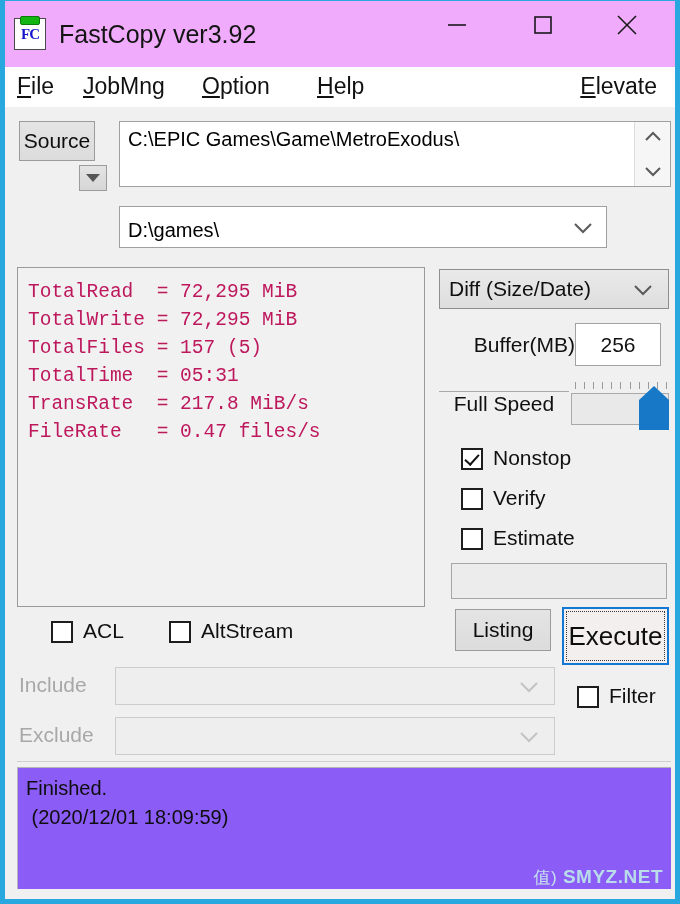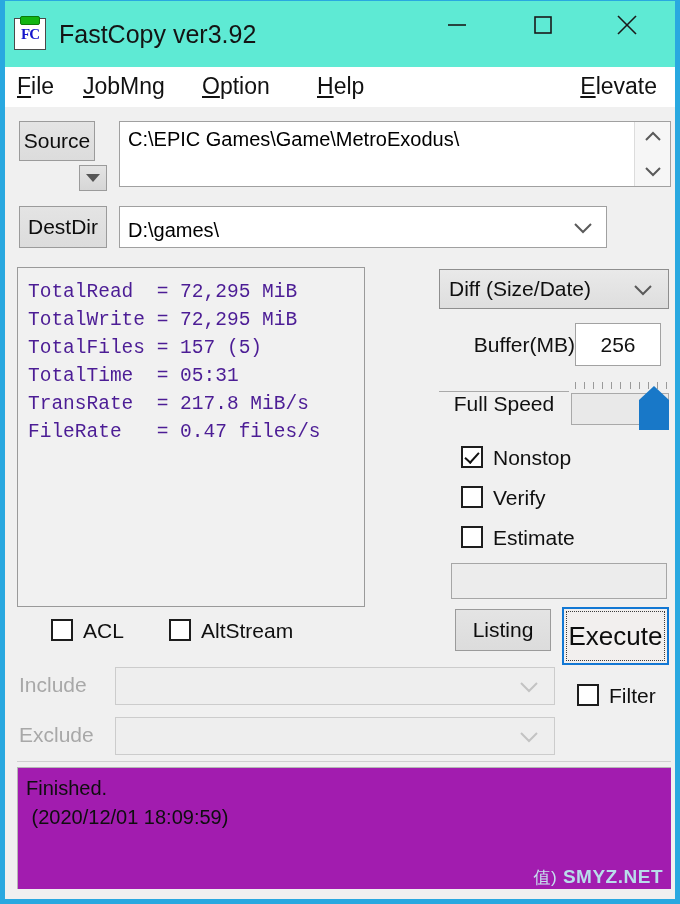--- a/index.html
+++ b/index.html
@@ -28,7 +28,7 @@
     position: absolute;
     left: 0; top: 0; right: 0;
     height: 66px;
-    background: #5eead4;
+    background: #f0abfc;
     display: flex;
     align-items: center;
   }

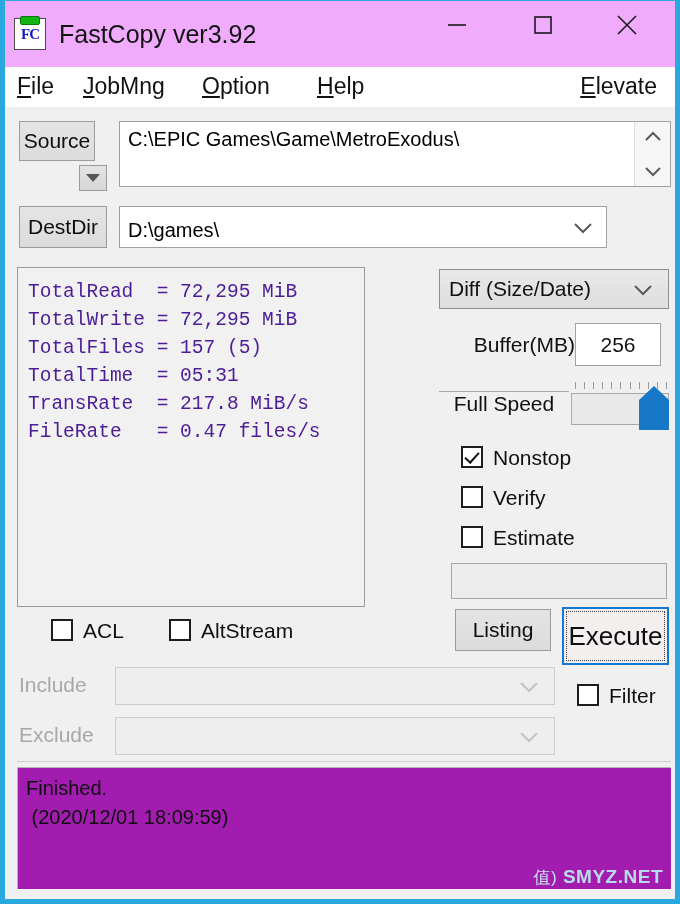--- a/index.html
+++ b/index.html
@@ -470,7 +470,6 @@
     </div>
   </div>
 
-  <div class="btn dest-btn">DestDir</div>
   <div class="field dest-field">
     <span>D:\games\</span>
     <svg class="dest-chev" width="26" height="16" viewBox="0 0 26 16">

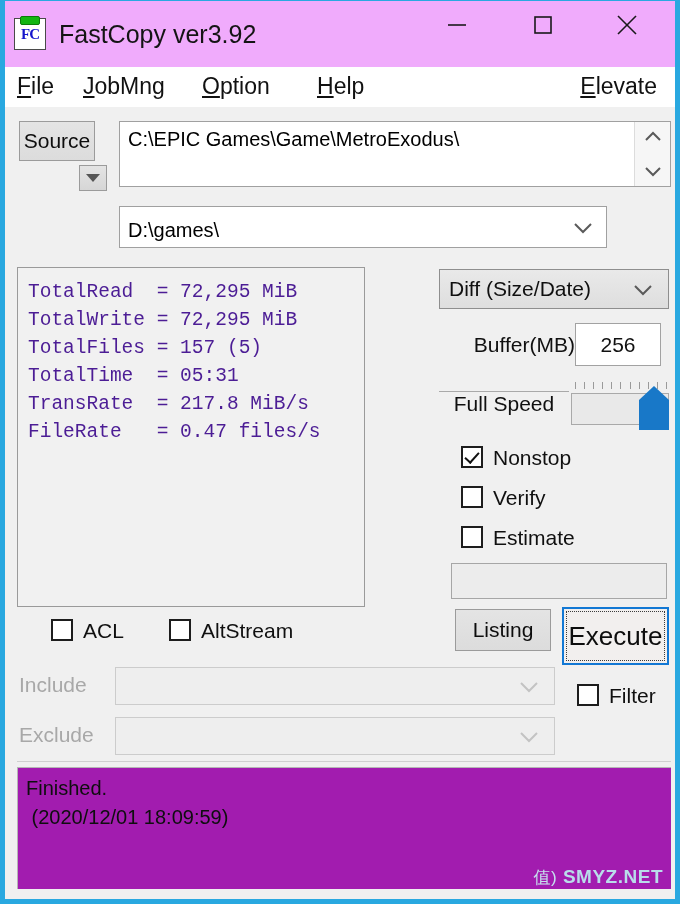--- a/index.html
+++ b/index.html
@@ -194,7 +194,7 @@
   .stats {
     position: absolute;
     left: 12px; top: 266px;
-    width: 348px; height: 340px;
+    width: 408px; height: 340px;
     background: #f1f1f1;
     border: 1px solid #9a9a9a;
     box-sizing: border-box;
@@ -202,7 +202,7 @@
     font-family: "Liberation Mono", monospace;
     font-size: 19.5px;
     line-height: 28px;
-    color: #4c1d95;
+    color: #be185d;
     white-space: pre;
     overflow: hidden;
   }

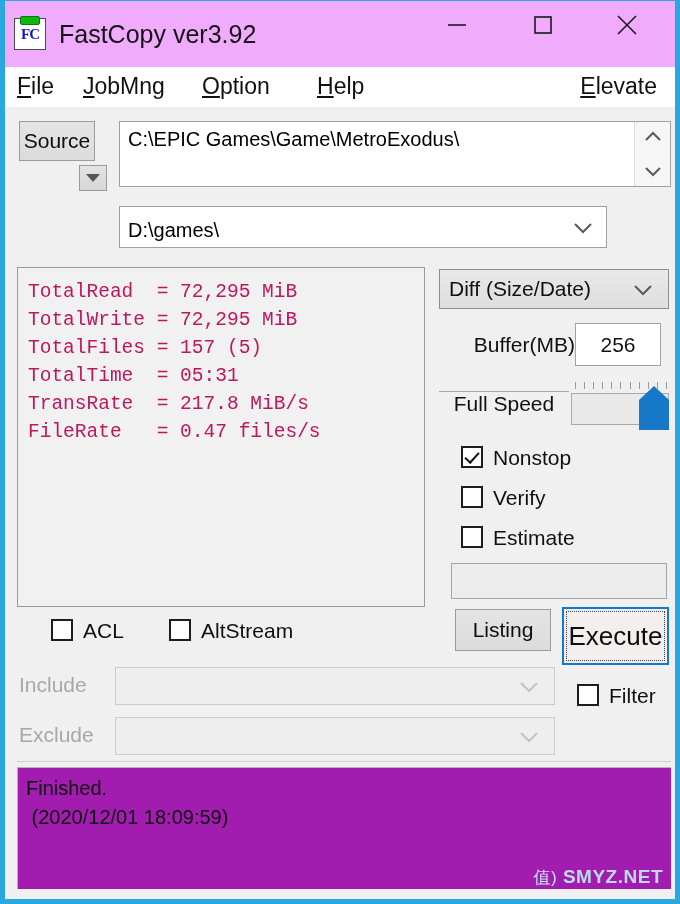--- a/index.html
+++ b/index.html
@@ -289,7 +289,7 @@
   .chk-row {
     position: absolute;
     display: flex;
-    align-items: flex-start;
+    align-items: flex-end;
     font-size: 21px;
     color: #101010;
   }

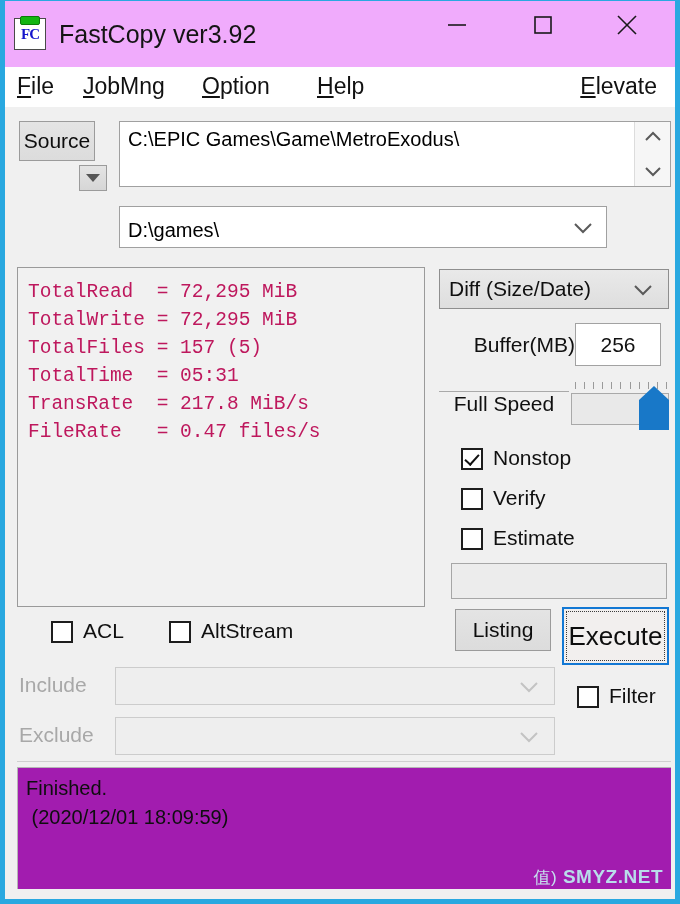--- a/index.html
+++ b/index.html
@@ -387,7 +387,7 @@
     position: absolute;
     left: 12px; top: 766px;
     width: 654px; height: 122px;
-    background: #a21caf;
+    background: #8b5cf6;
     border-top: 1px solid #b5b5b5;
     border-left: 1px solid #b5b5b5;
     box-sizing: border-box;

